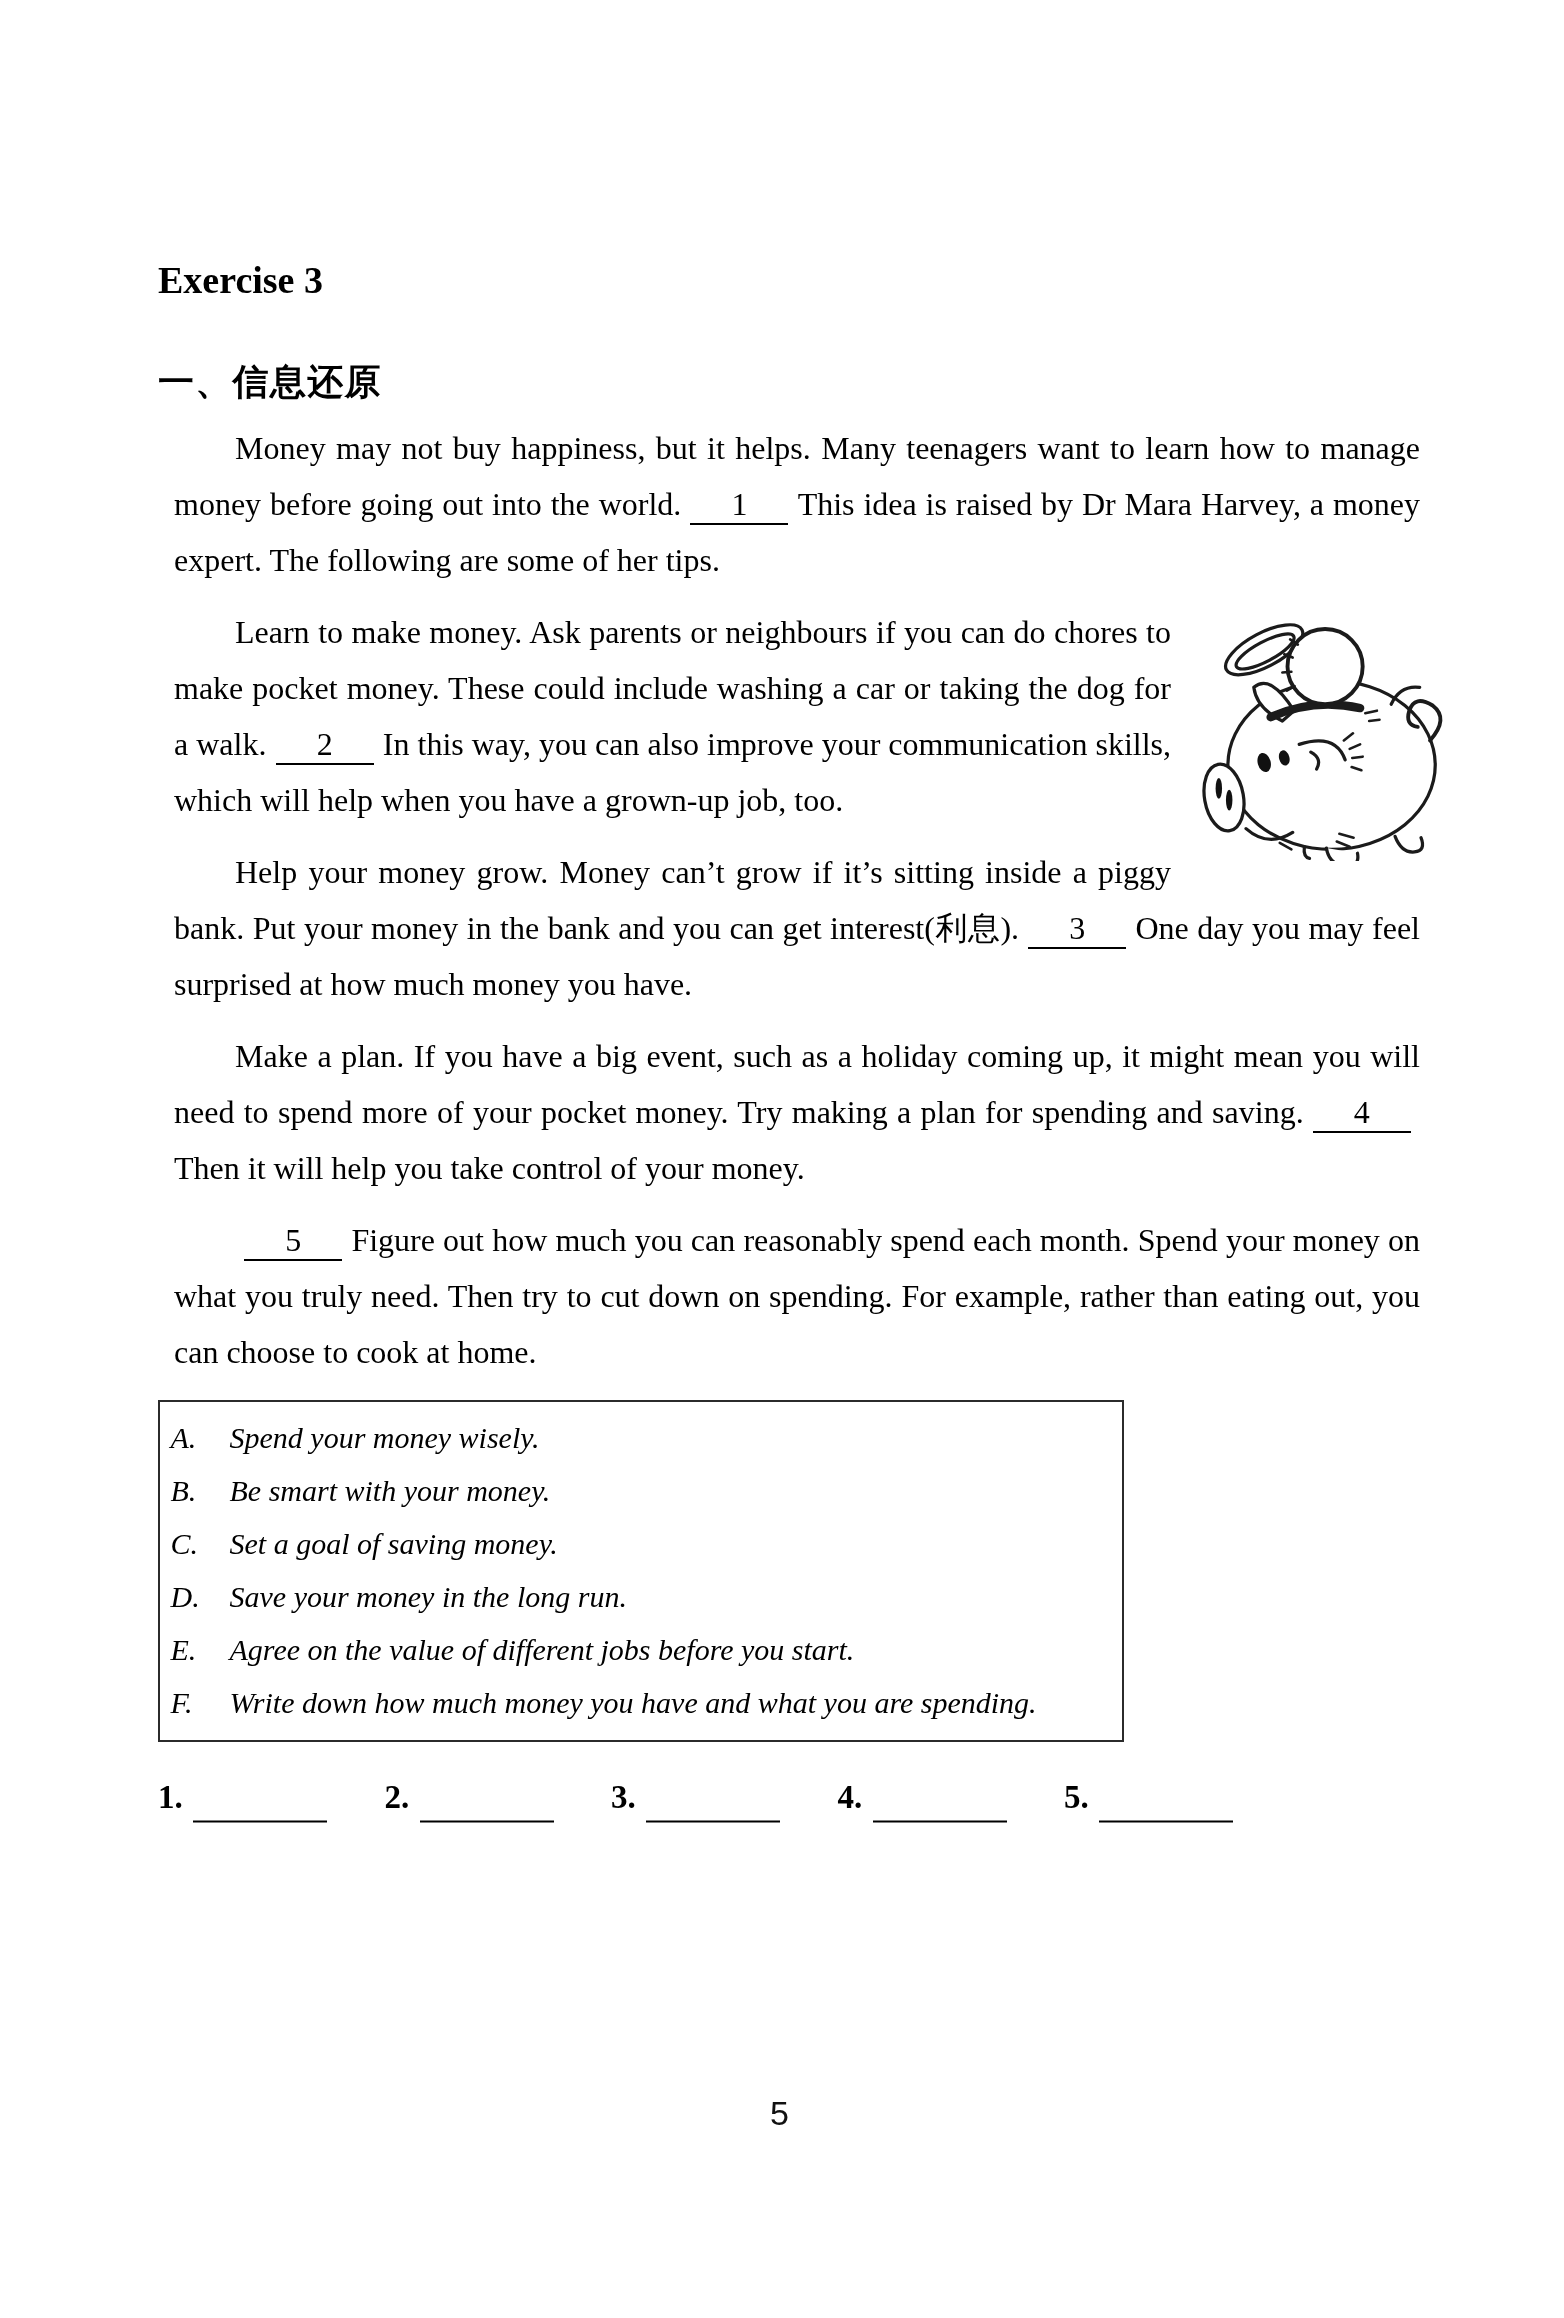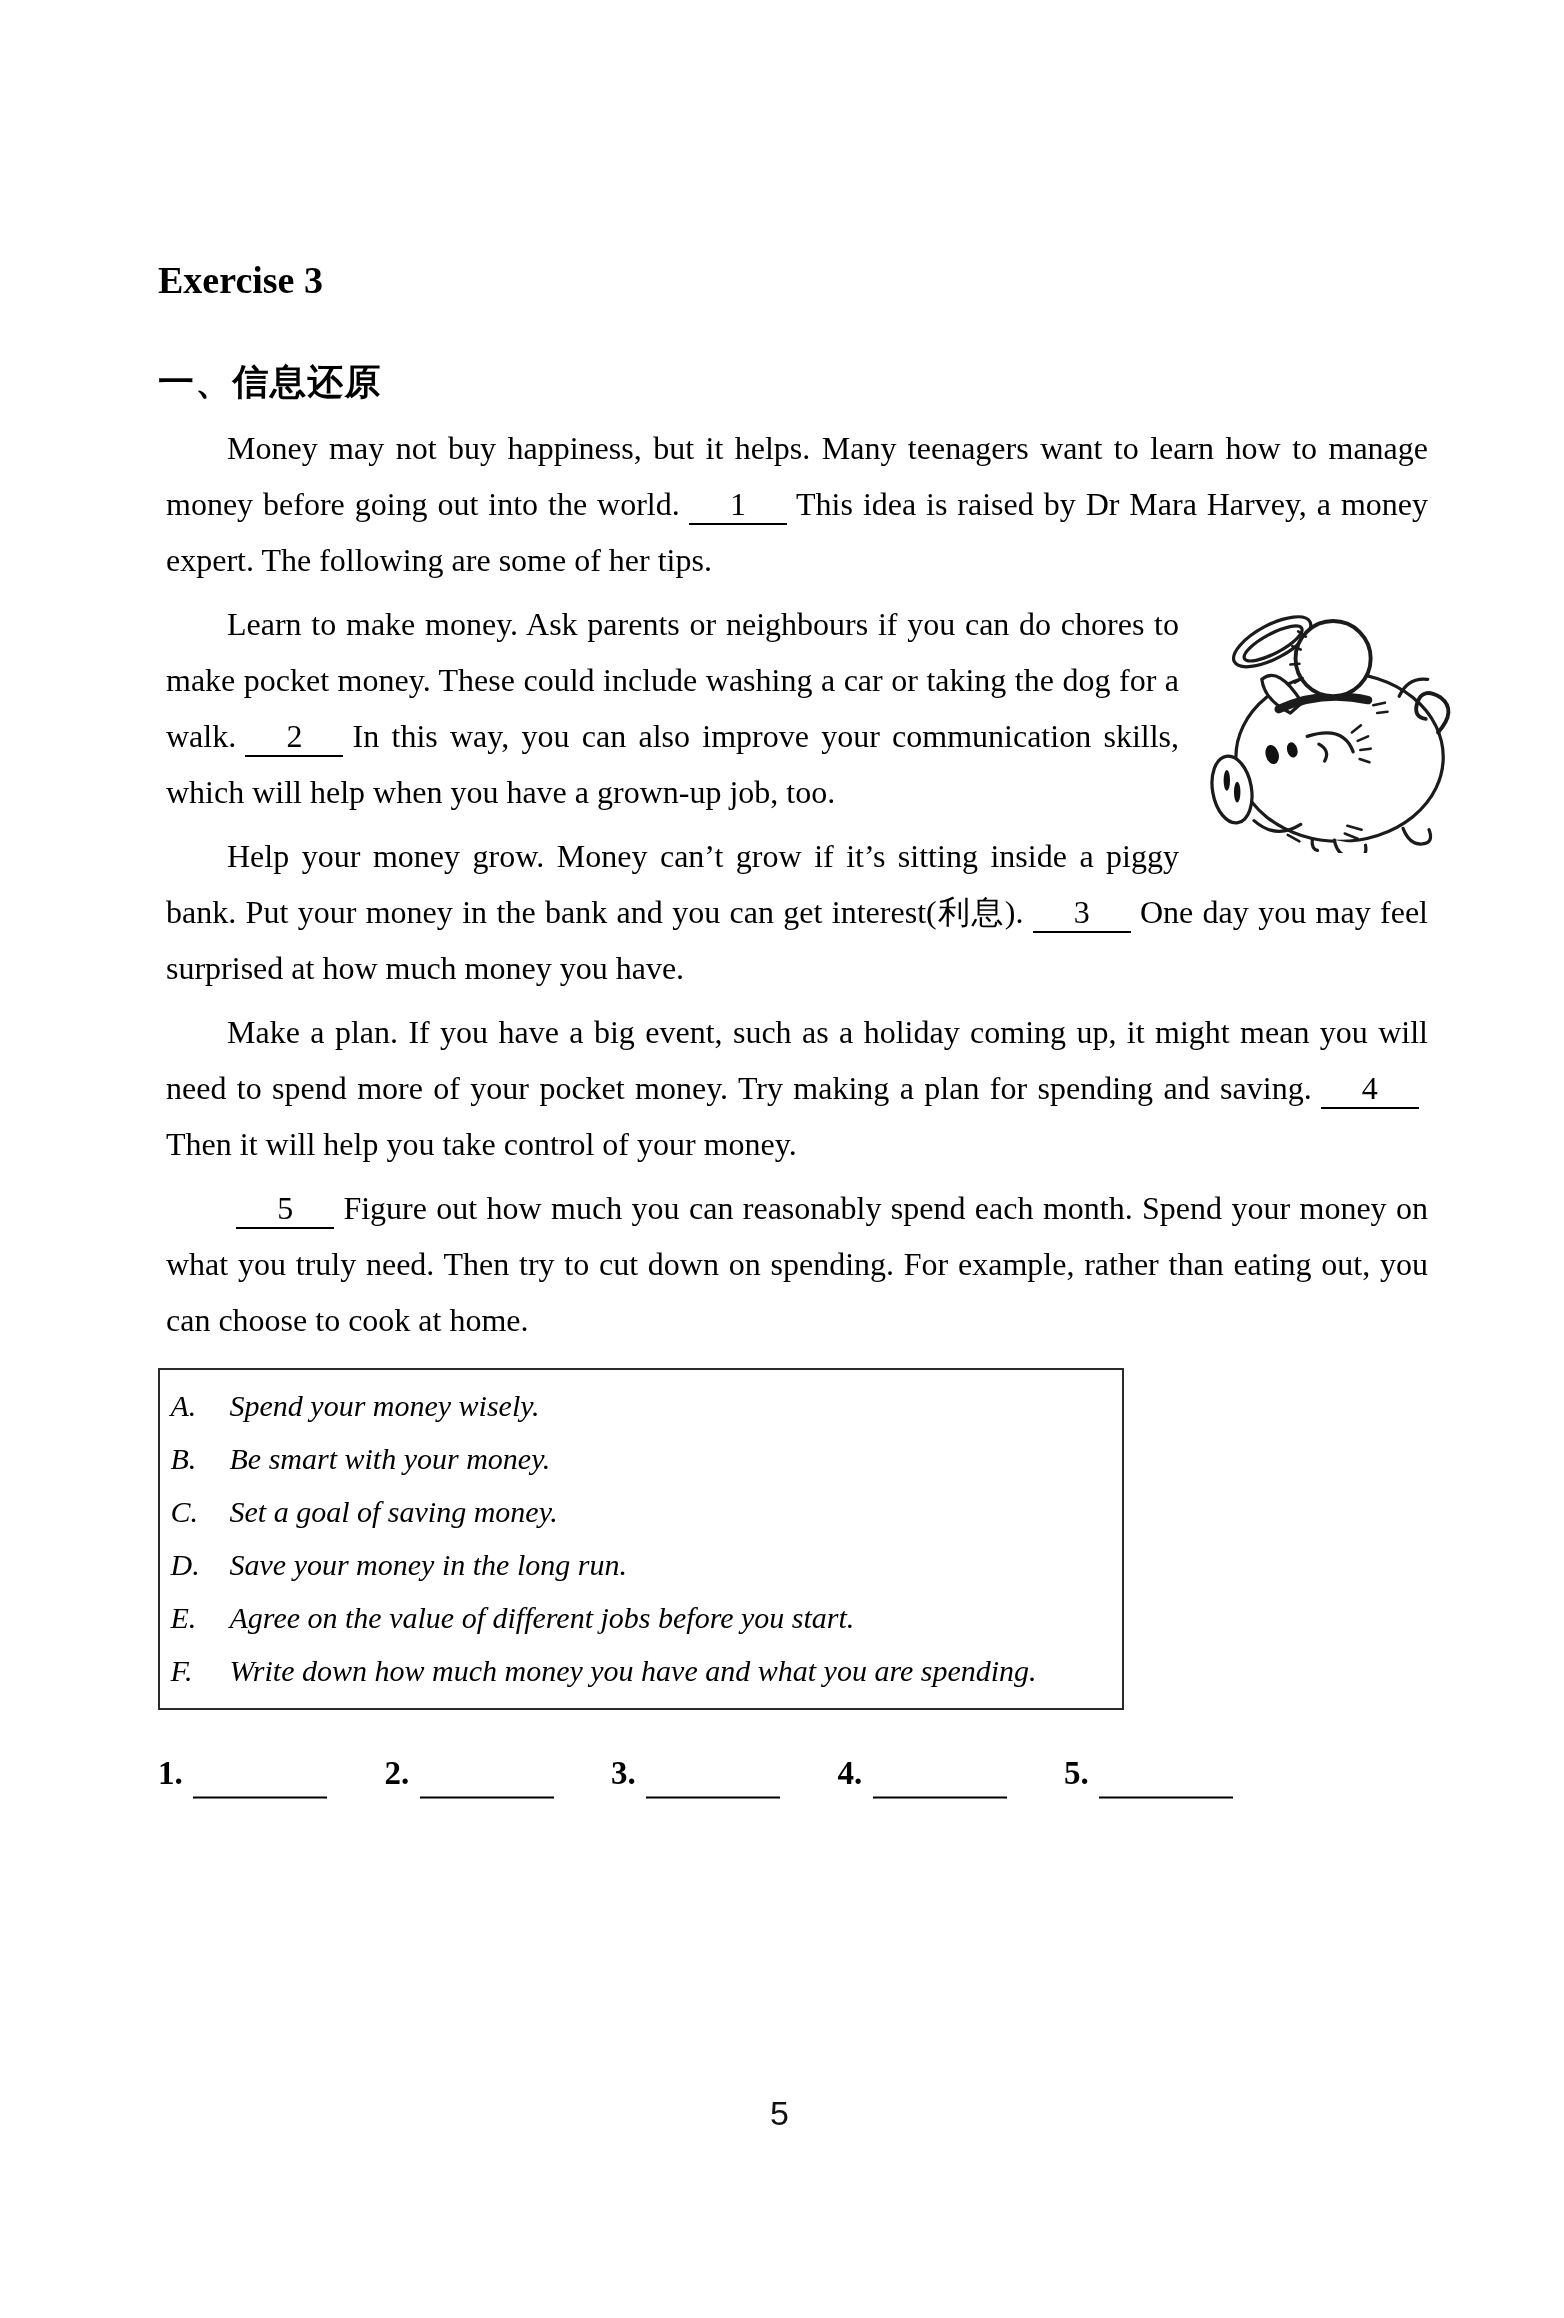--- a/index.html
+++ b/index.html
@@ -42,7 +42,7 @@
     line-height: 56px;
     text-align: justify;
     text-indent: 61px;
-    margin: 8px;
+    margin: 16px;
   }
   .blank {
     display: inline-block;

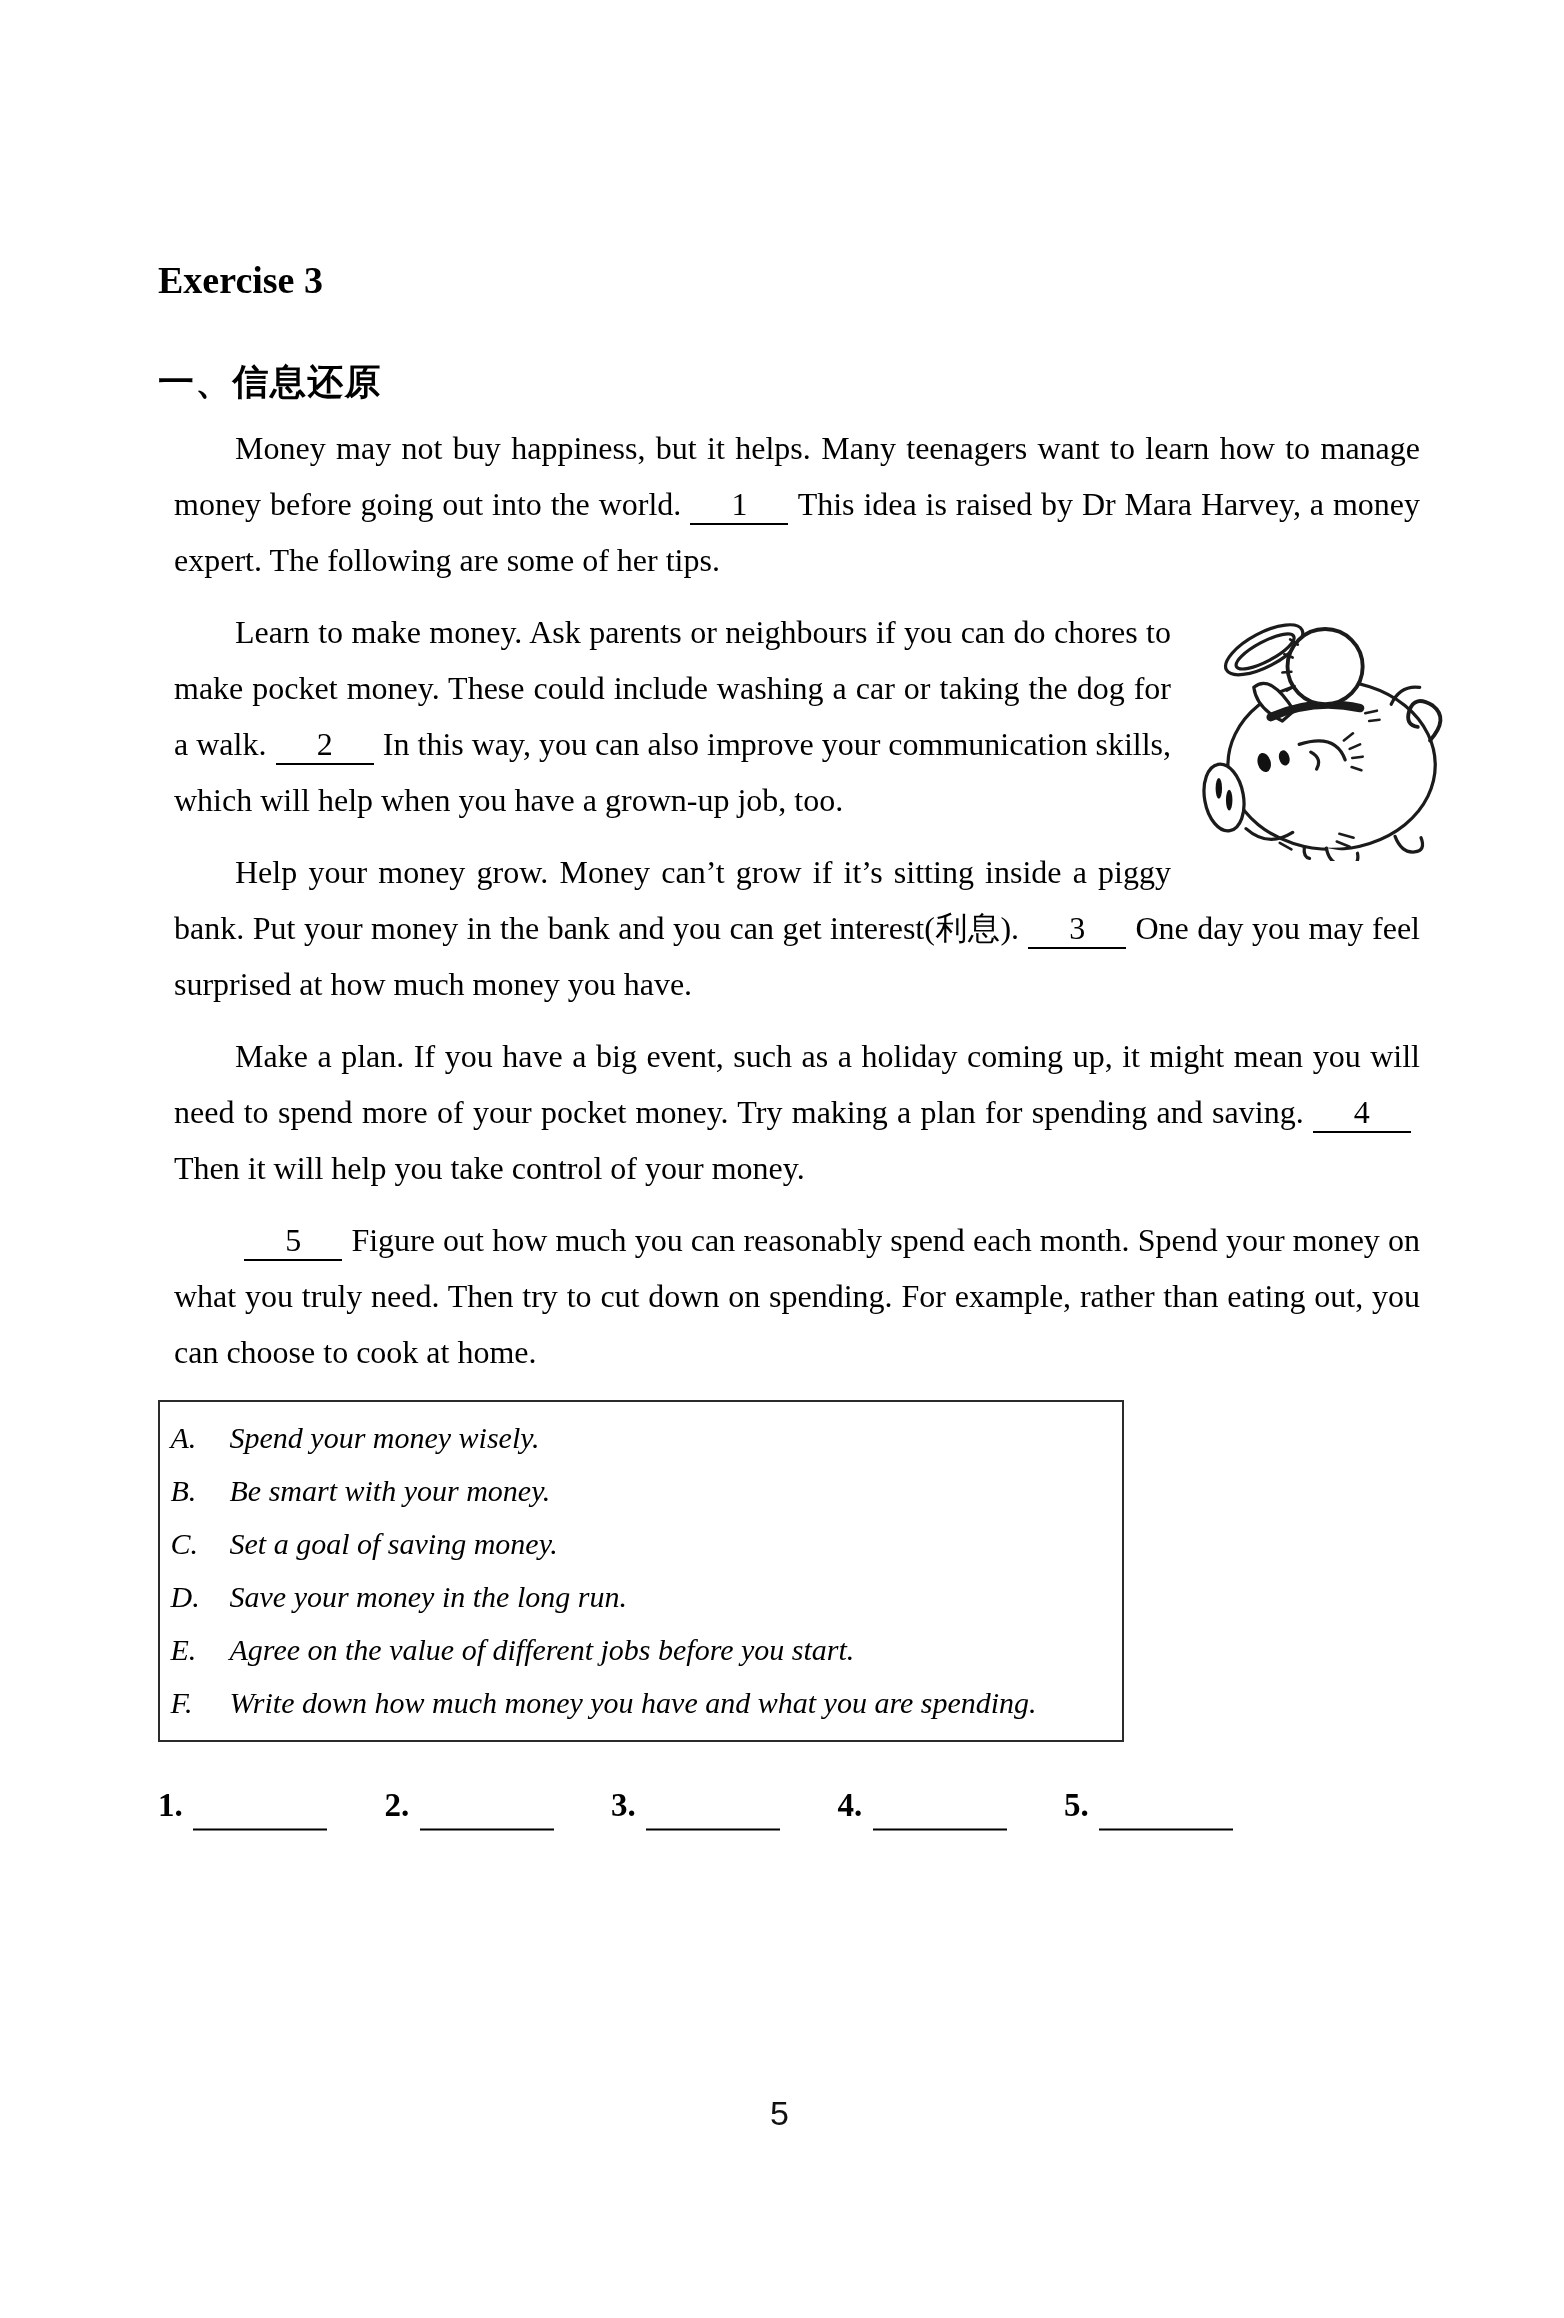--- a/index.html
+++ b/index.html
@@ -79,7 +79,7 @@
     width: 59px;
   }
   .answers {
-    margin-top: 40px;
+    margin-top: 32px;
     font-size: 33px;
     line-height: 46px;
     font-weight: bold;

